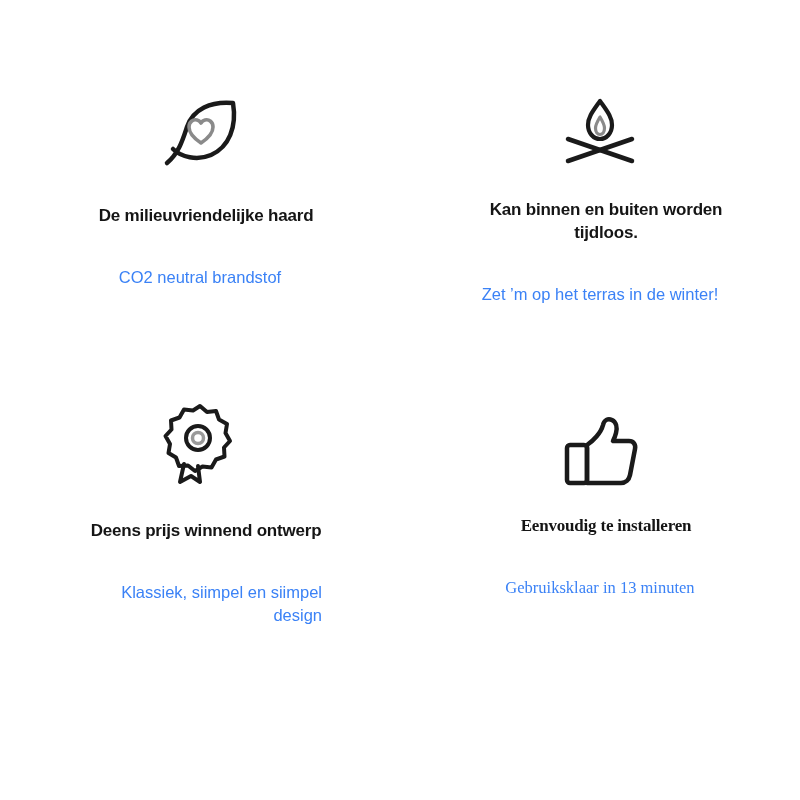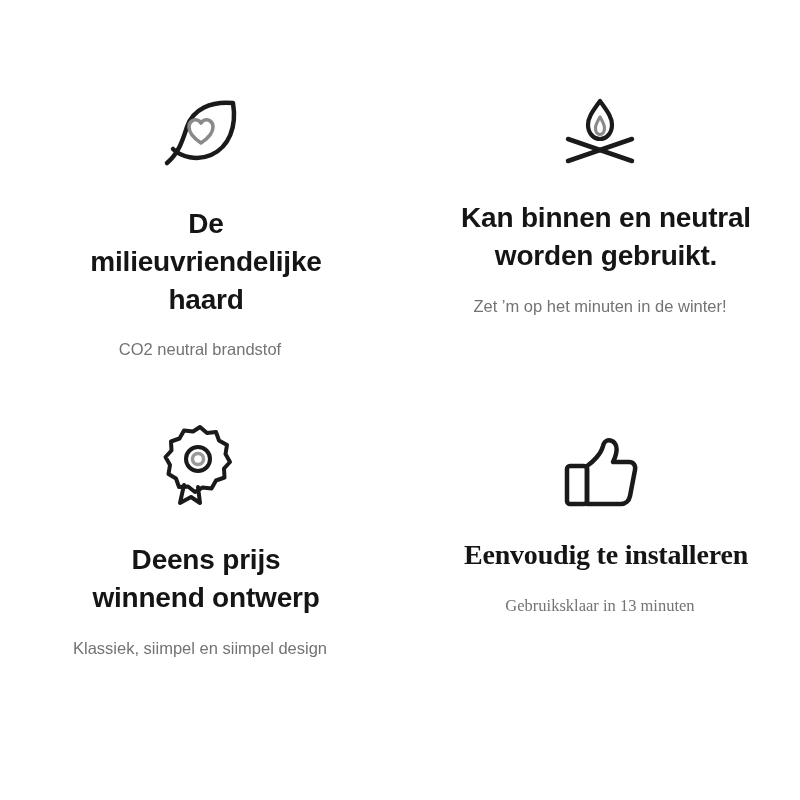--- a/index.html
+++ b/index.html
@@ -45,7 +45,7 @@
   .feature.f3 .feature-icon { margin-bottom: 24px; }
 
   .feature-title {
-    font-size: 28px;
+    font-size: 17px;
     font-weight: bold;
     line-height: 1.35;
     color: #151515;

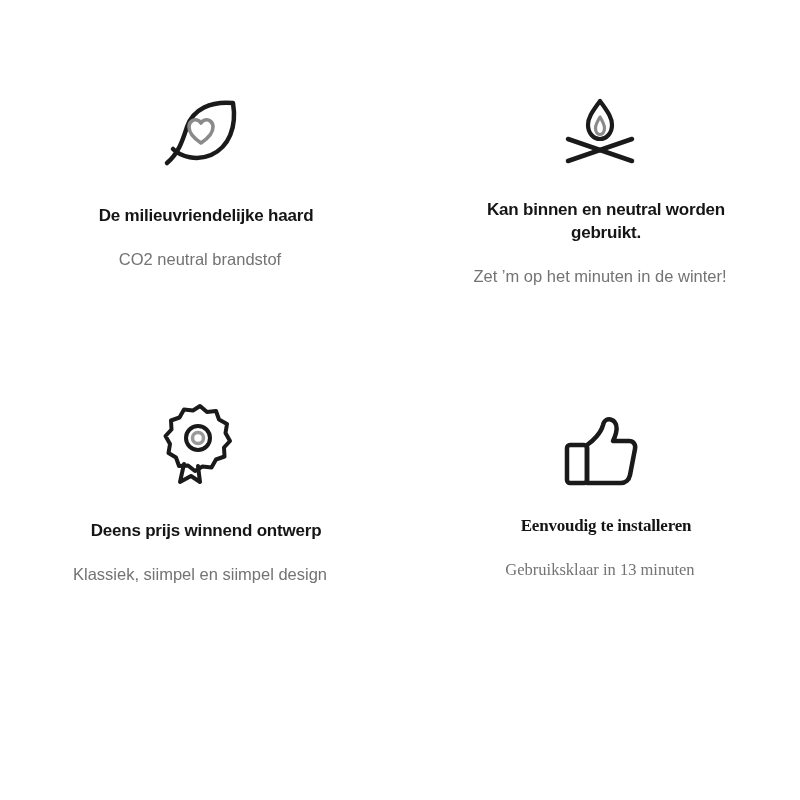--- a/index.html
+++ b/index.html
@@ -85,7 +85,7 @@
         <path d="M16 44 L 80 66" stroke="#1a1a1a" stroke-width="4.5" stroke-linecap="round"></path>
       </svg>
     </span>
-    <div class="feature-title">Kan binnen en neutral worden gebruikt.</div>
+    <div class="feature-title">Kan binnen en buiten worden tijdloos.</div>
     <div class="feature-desc">Zet ’m op het minuten in de winter!</div>
   </div>
 

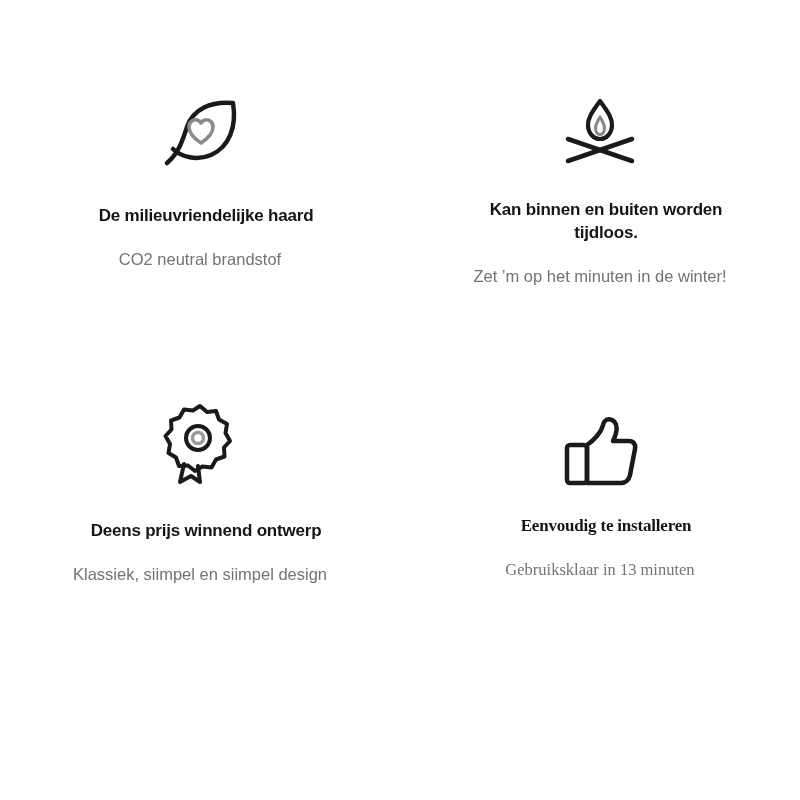--- a/index.html
+++ b/index.html
@@ -56,8 +56,8 @@
     font-size: 16.5px;
     font-weight: normal;
     line-height: 1.4;
-    color: #737373;
-    margin: 0;
+    color: #3b82f6;
+    margin: 18px;
   }
 </style>
 </head>

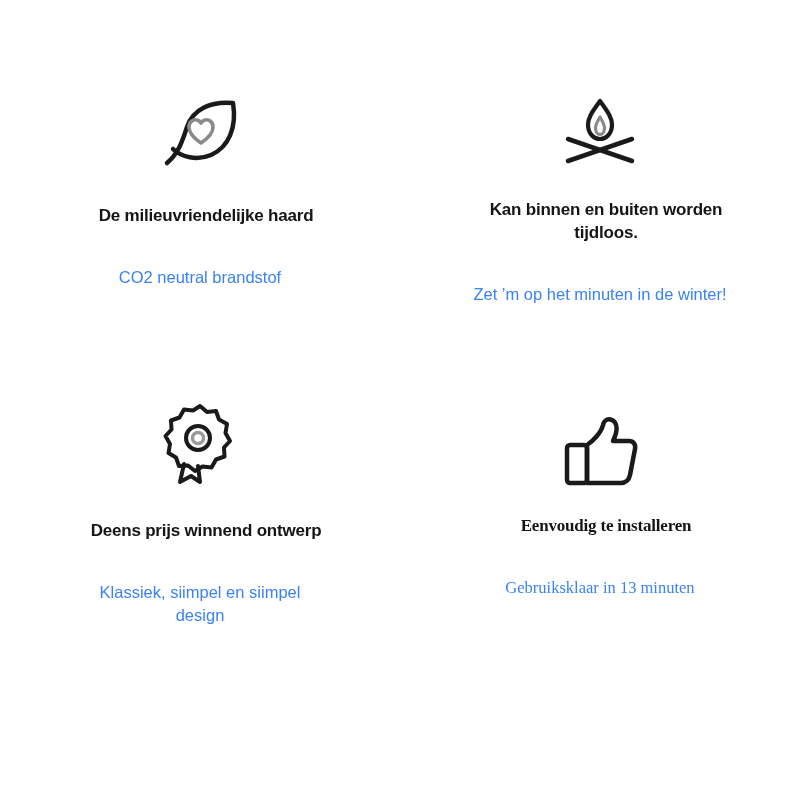--- a/index.html
+++ b/index.html
@@ -86,7 +86,7 @@
       </svg>
     </span>
     <div class="feature-title">Kan binnen en buiten worden tijdloos.</div>
-    <div class="feature-desc">Zet ’m op het minuten in de winter!</div>
+    <div class="feature-desc">Zet ’m op het terras in de winter!</div>
   </div>
 
   <div class="feature f2">

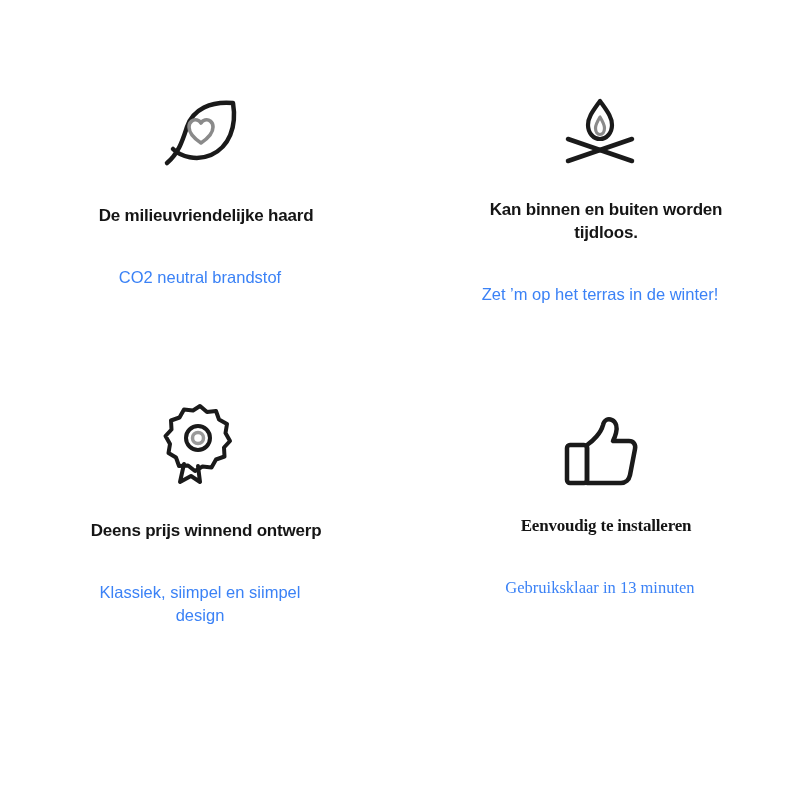--- a/index.html
+++ b/index.html
@@ -33,7 +33,7 @@
   
   .feature.f0 { padding: 95px 60px 0 60px; }
   .feature.f1 { padding: 95px 45px 0 45px; }
-  .feature.f2 { padding: 60px 60px 0 60px; }
+  .feature.f2 { padding: 60px 60px 0 60px; text-align: right; }
   .feature.f3 { padding: 75px 45px 0 45px; font-family: Liberation Serif, serif; }
 
   .feature-icon {

